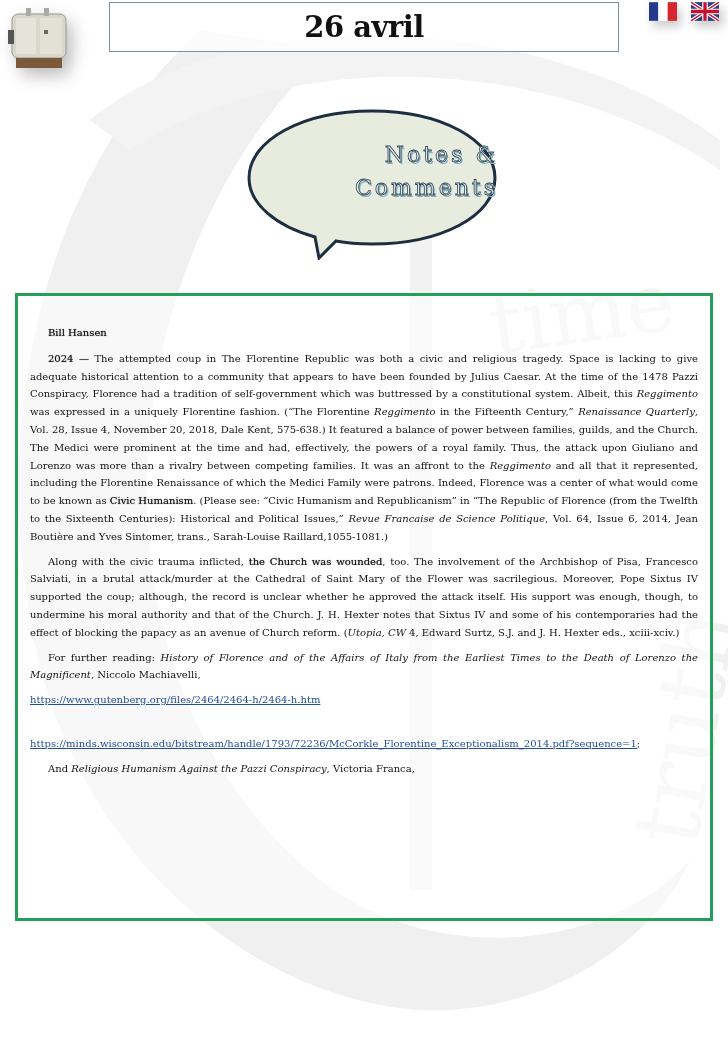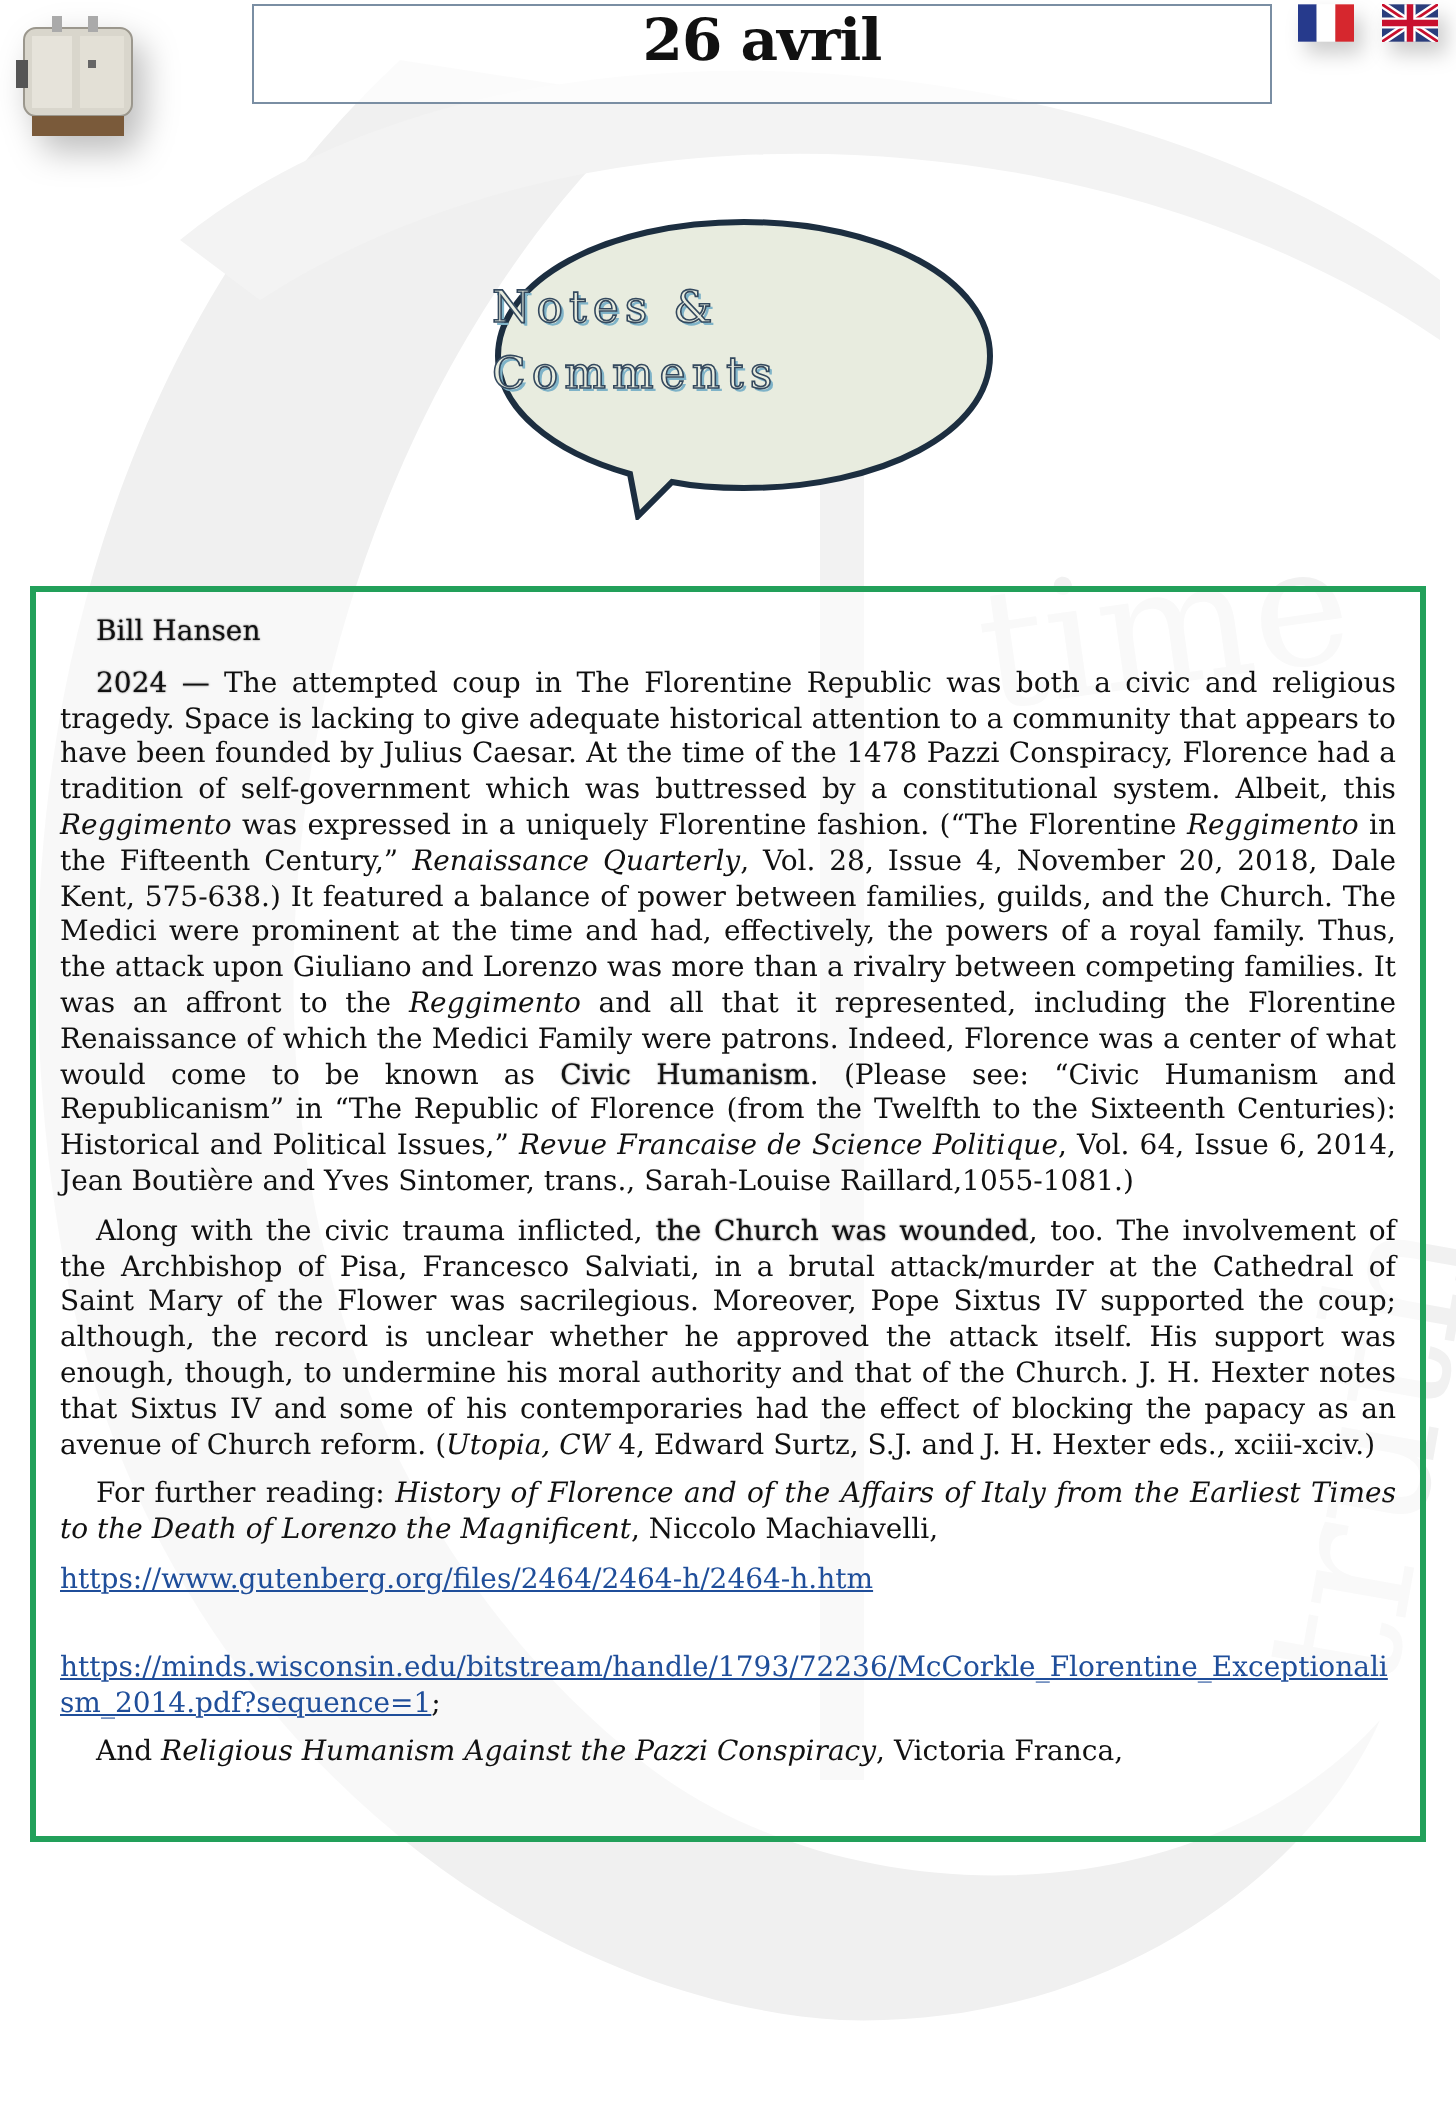--- a/index.html
+++ b/index.html
@@ -19,7 +19,7 @@
     .title-box {
       position: absolute; left: 109px; top: 2px; width: 508px; height: 48px;
       border: 1px solid #7a8ea3; background: rgba(255,255,255,0.75);
-      display: flex; justify-content: center; margin-left: 17px;
+      display: flex; align-items: center; justify-content: center;
     }
     .title-text {
       font-family: "DejaVu Serif", serif; font-weight: bold; font-size: 29px;

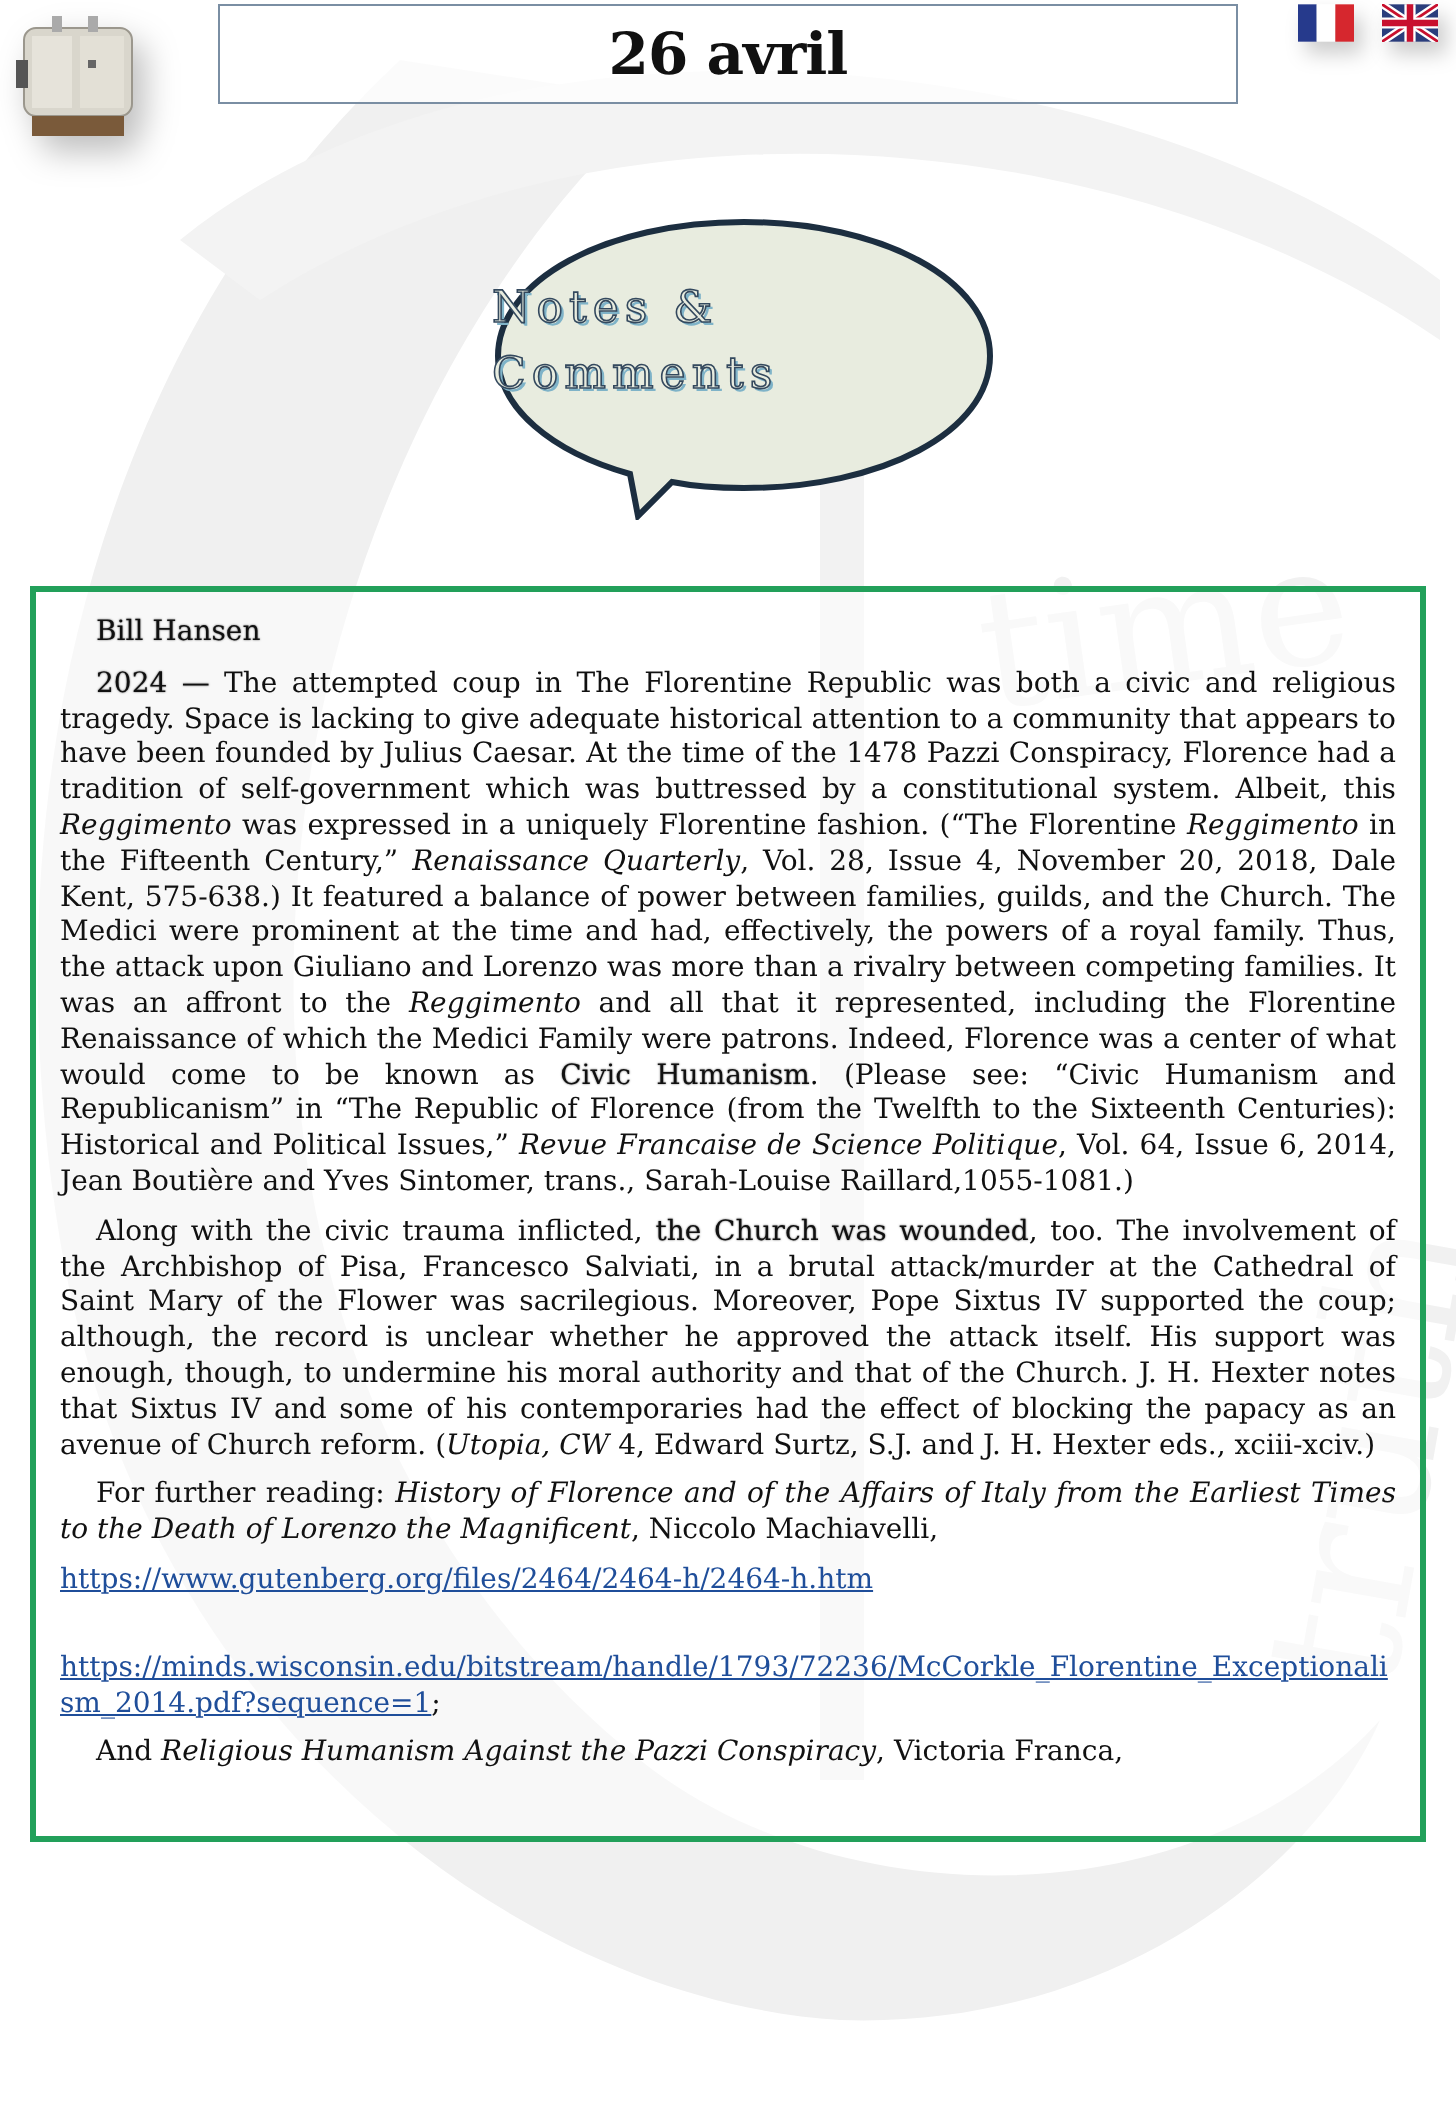--- a/index.html
+++ b/index.html
@@ -32,7 +32,7 @@
 
     .bubble { position: absolute; left: 246px; top: 108px; width: 252px; height: 152px; }
     .bubble-text {
-      position: absolute; left: 246px; top: 138px; width: 252px; text-align: left;
+      position: absolute; left: 246px; top: 138px; width: 252px; text-align: right;
       font-family: "DejaVu Serif", serif; font-size: 22px; line-height: 33px;
       letter-spacing: 3px; color: #e8ecdf;
       -webkit-text-stroke: 0.8px #34495e;

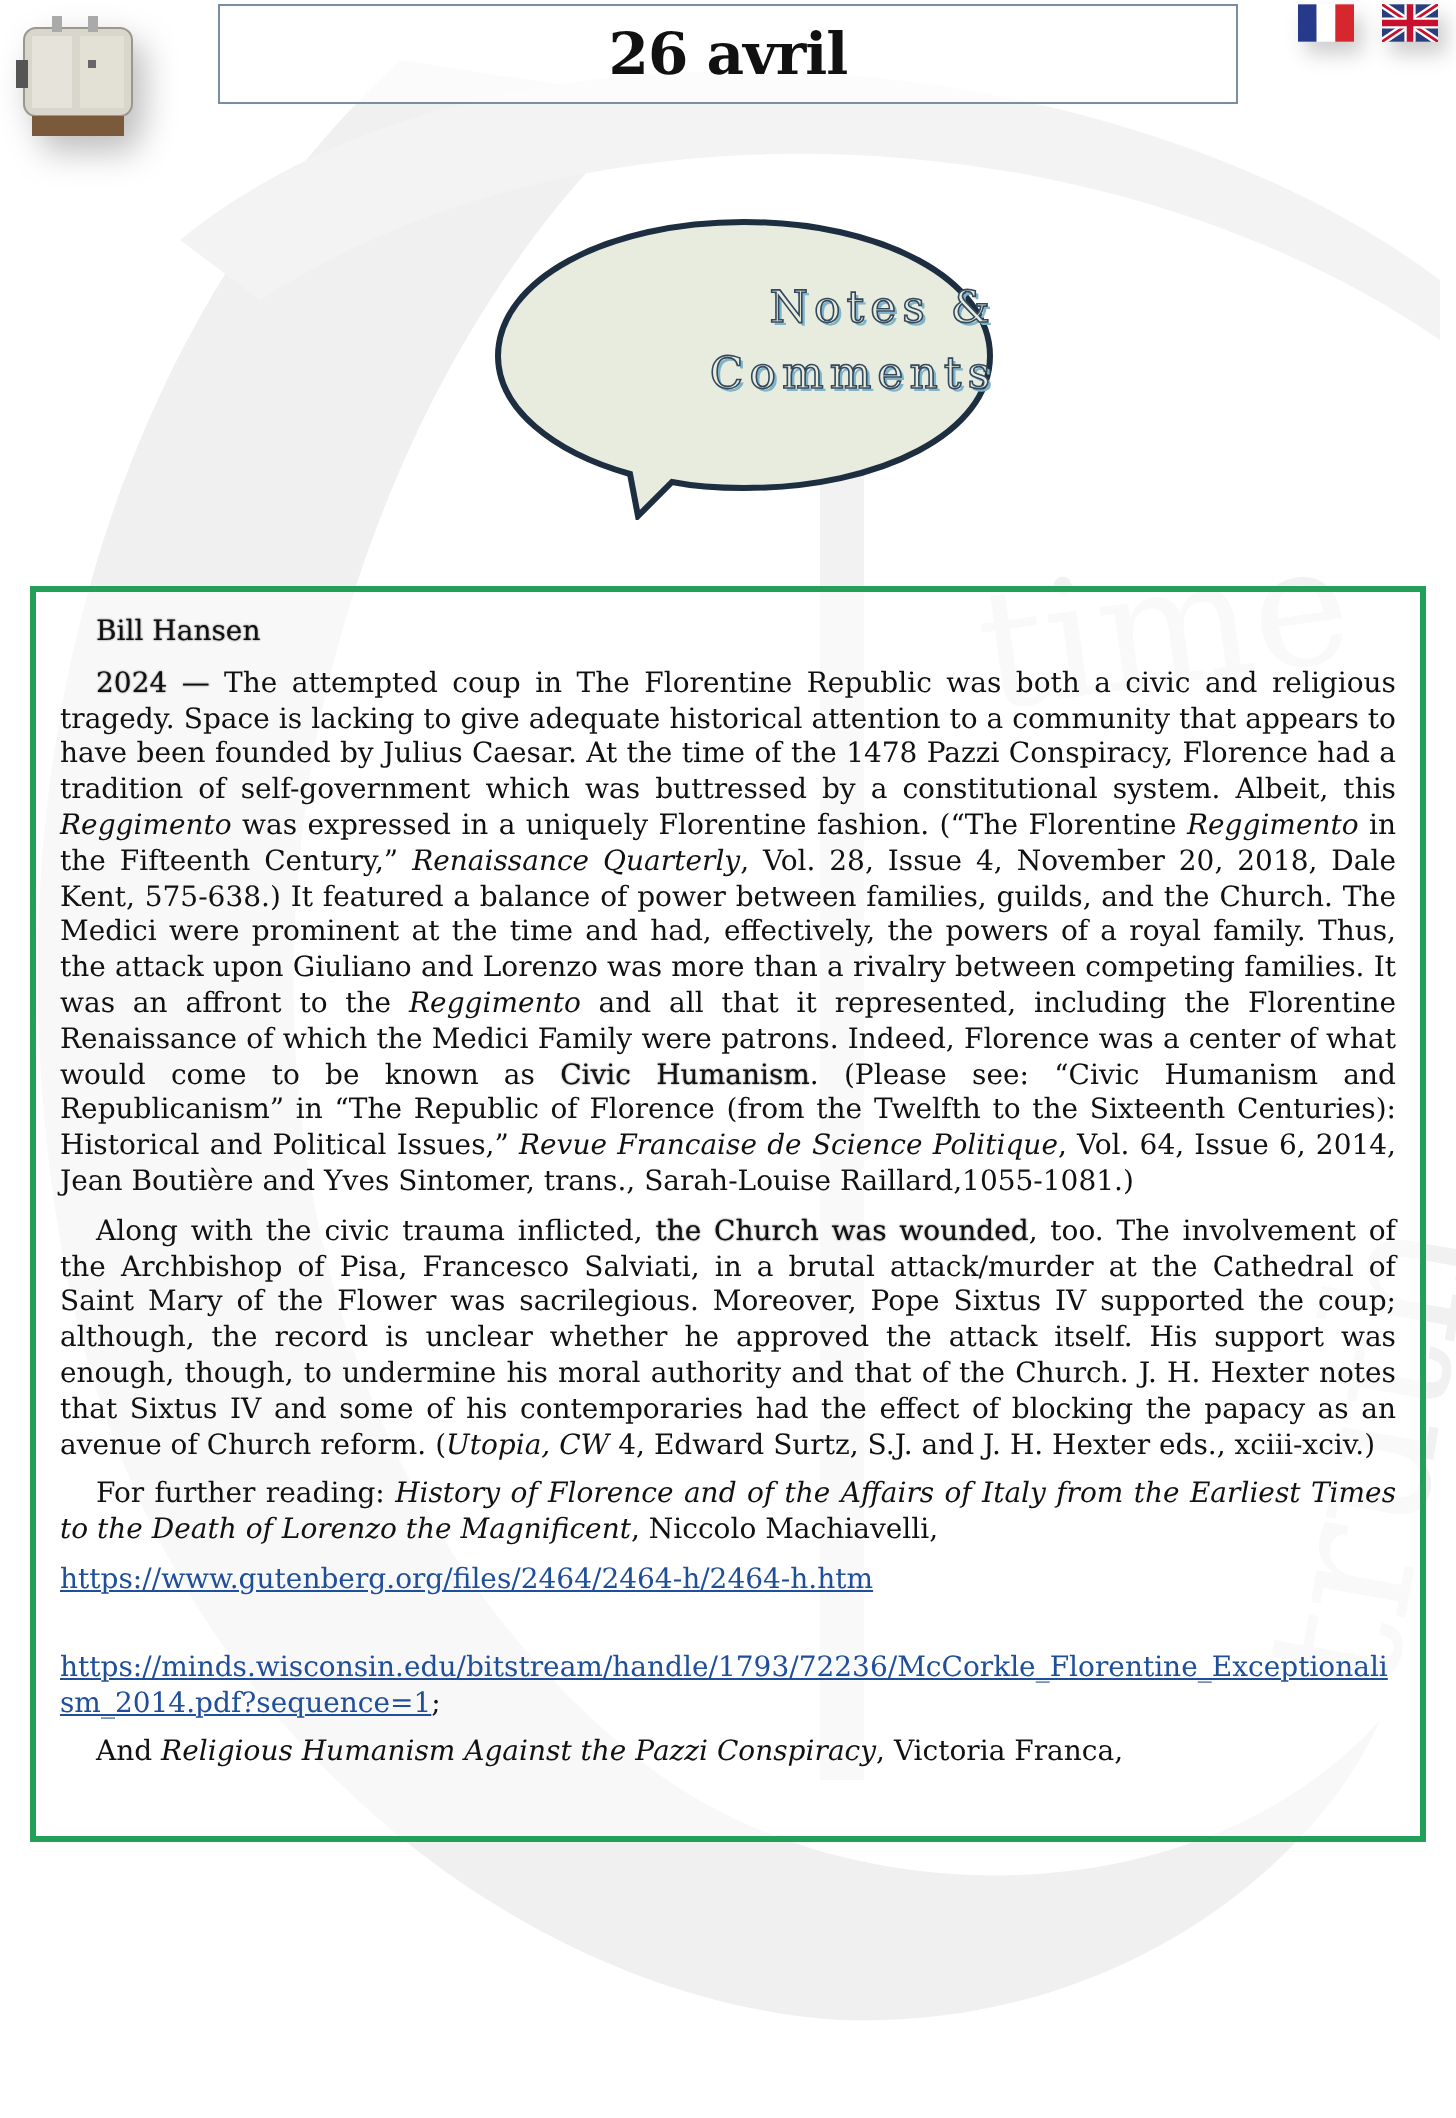--- a/index.html
+++ b/index.html
@@ -45,8 +45,8 @@
       box-sizing: content-box;
     }
     .content {
-      padding: 12px 12px 0 12px;
-      font-family: "DejaVu Serif", serif; font-size: 14px; line-height: 17.8px;
+      padding: 28px 12px 0 12px;
+      font-family: "DejaVu Serif", serif; font-size: 10px; line-height: 17.8px;
       text-align: justify; color: #111;
     }
     .content p { margin: 0 0 7px 0; text-indent: 18px; }

